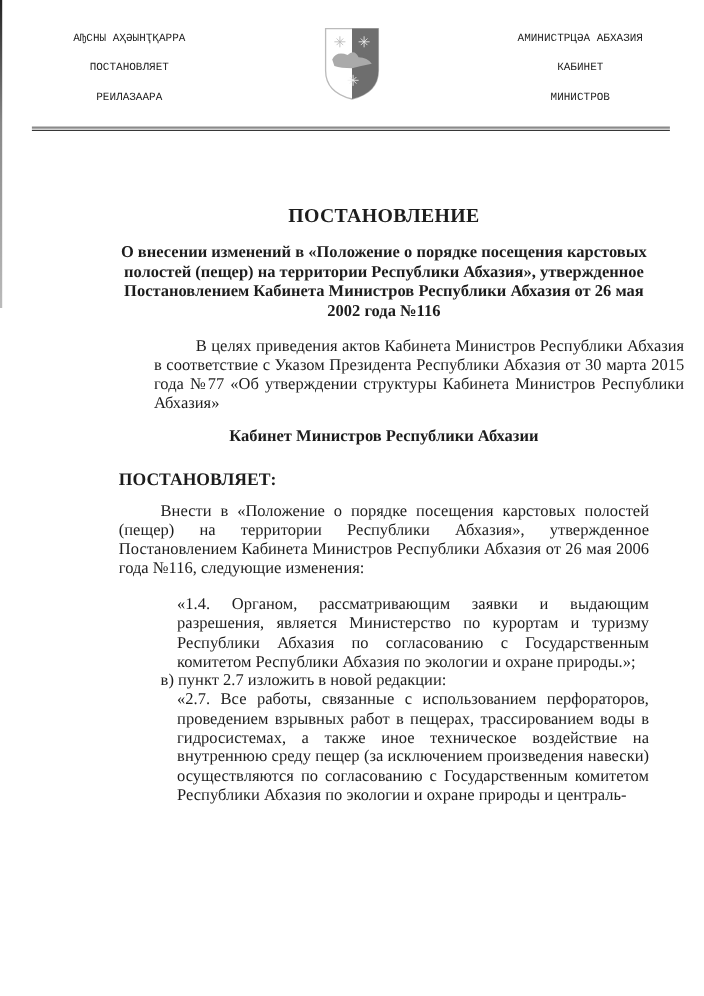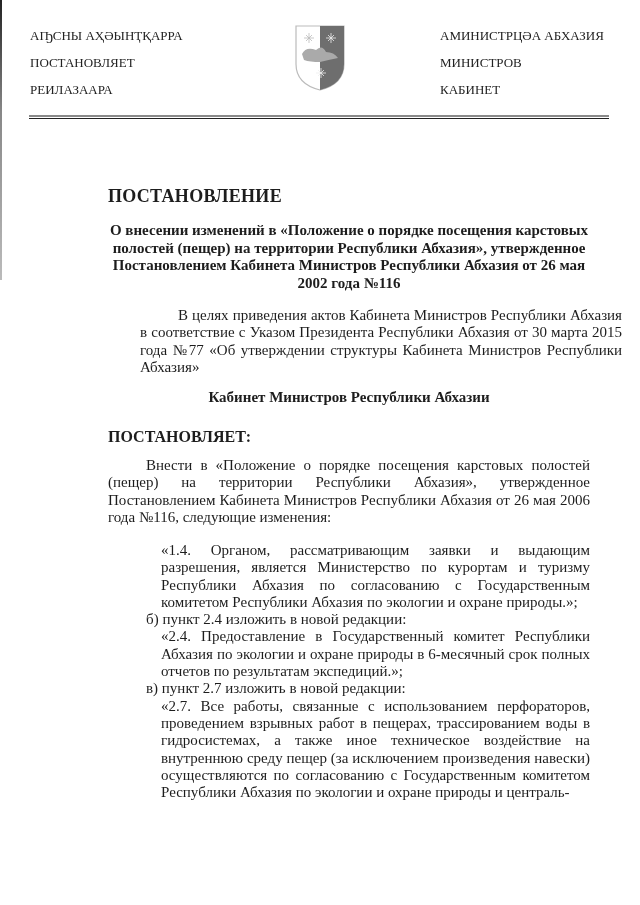--- a/index.html
+++ b/index.html
@@ -5,7 +5,7 @@
   html, body { margin: 0; padding: 0; background: #ffffff; }
   body { width: 640px; height: 905px; position: relative; overflow: hidden; color: #1a1a1a; }
   .scan-edge { position: absolute; left: 0; top: 0; width: 2px; height: 280px; background: linear-gradient(#222 0%, #888 40%, #bbb 100%); }
-  .hdr { position: absolute; font-family: Liberation Serif, serif; font-size: 13px; color: #222; text-align: left; white-space: nowrap; }
+  .hdr { position: absolute; font-family: Liberation Mono, monospace; font-size: 10px; color: #222; text-align: center; white-space: nowrap; }
   .hdr-left { left: 30px; width: 175px; top: 29px; }
   .hdr-right { left: 440px; width: 175px; top: 29px; }
   .hdr div { height: 27px; line-height: 14px; }

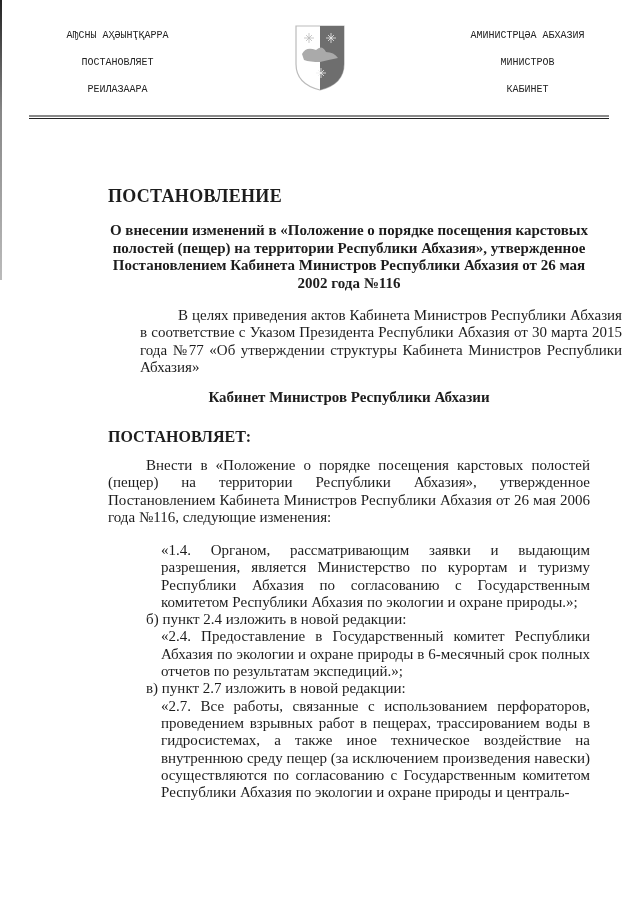--- a/index.html
+++ b/index.html
@@ -61,8 +61,8 @@
 
 <div class="hdr hdr-right">
   <div>АМИНИСТРЦӘА АБХАЗИЯ</div>
+  <div>КАБИНЕТ</div>
   <div>МИНИСТРОВ</div>
-  <div>КАБИНЕТ</div>
 </div>
 
 <div class="rule">

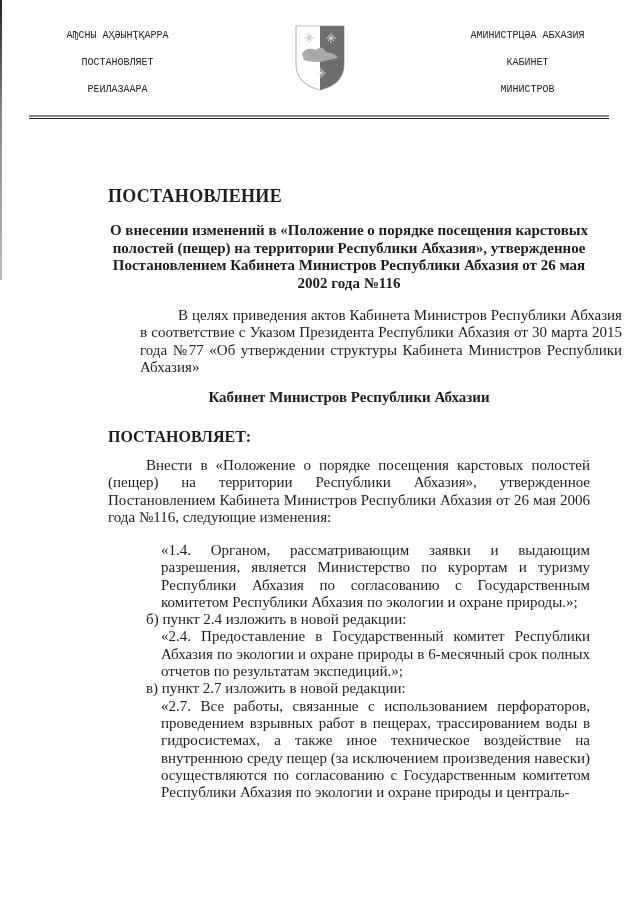--- a/index.html
+++ b/index.html
@@ -14,7 +14,7 @@
   .rule .l1 { position: absolute; top: 0; left: 0; right: 0; height: 2px; background: #8a8a8a; }
   .rule .l2 { position: absolute; top: 3px; left: 0; right: 0; height: 1px; background: #222; }
   .doc { position: absolute; left: 108px; width: 482px; font-family: "Liberation Serif", serif; font-size: 15px; color: #1d1d1d; }
-  .title { top: 186px; text-align: left; font-weight: bold; font-size: 18px; letter-spacing: 0.3px; }
+  .title { top: 186px; text-align: center; font-weight: bold; font-size: 18px; letter-spacing: 0.3px; }
   .subtitle { top: 222px; text-align: center; font-weight: bold; line-height: 17.5px; font-size: 15px; }
   .para { text-align: justify; line-height: 17.3px; }
   .p1 { top: 307px; margin-left: 32px; }

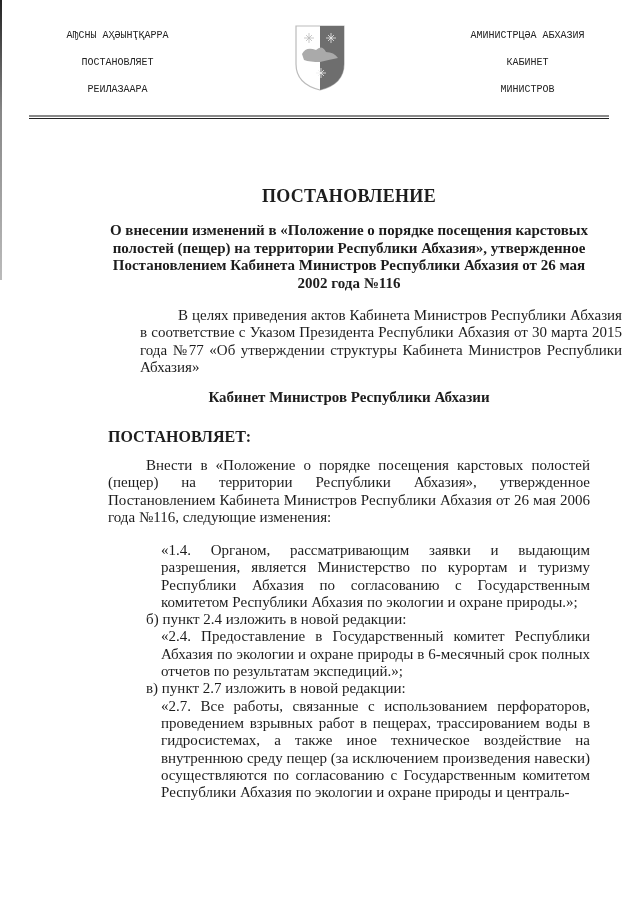--- a/index.html
+++ b/index.html
@@ -91,10 +91,6 @@
     <div class="item-body">«1.4. Органом, рассматривающим заявки и выдающим разрешения, является Министерство по курортам и туризму Республики Абхазия по согласованию с Государственным комитетом Республики Абхазия по экологии и охране природы.»;</div>
   </div>
   <div>
-    <div class="item-head">б) пункт 2.4 изложить в новой редакции:</div>
-    <div class="item-body">«2.4. Предоставление в Государственный комитет Республики Абхазия по экологии и охране природы в 6-месячный срок полных отчетов по результатам экспедиций.»;</div>
-  </div>
-  <div>
     <div class="item-head">в) пункт 2.7 изложить в новой редакции:</div>
     <div class="item-body">«2.7. Все работы, связанные с использованием перфораторов, проведением взрывных работ в пещерах, трассированием воды в гидросистемах, а также иное техническое воздействие на внутреннюю среду пещер (за исключением произведения навески) осуществляются по согласованию с Государственным комитетом Республики Абхазия по экологии и охране природы и централь-</div>
   </div>

